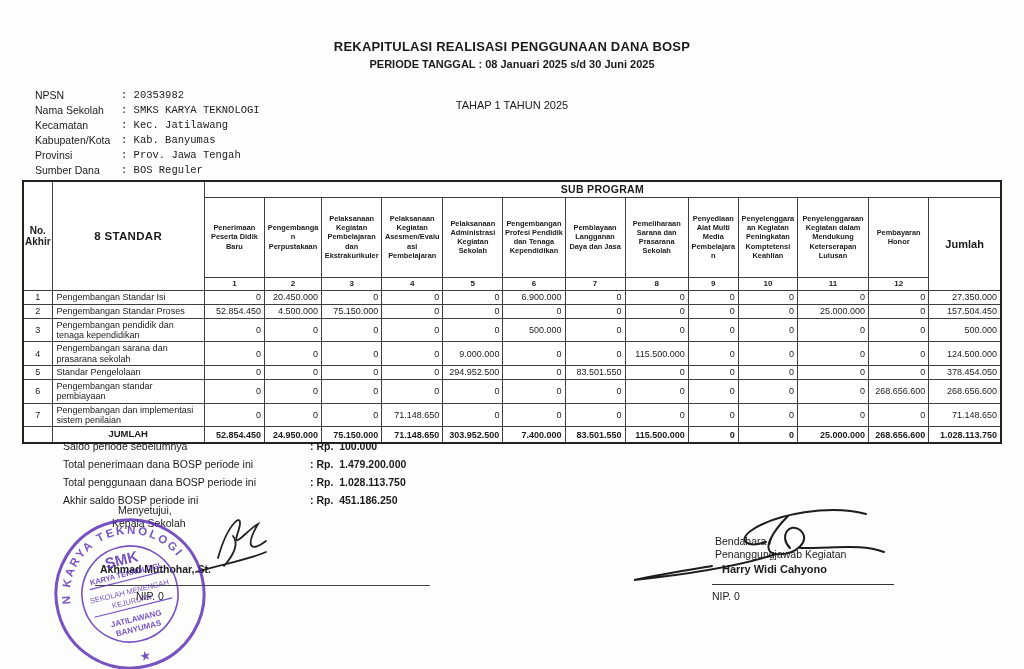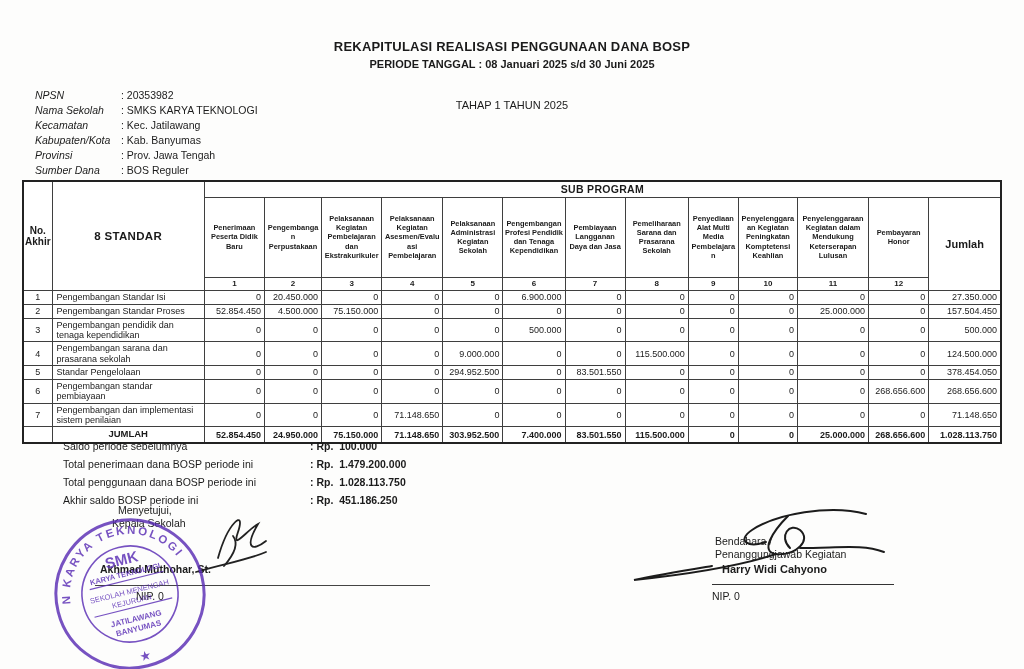--- a/index.html
+++ b/index.html
@@ -15,7 +15,7 @@
   
   .school-info { top:88px; left:35px; font-size:10.5px; }
   .info-row { display:flex; height:15px; line-height:15px; }
-  .info-label { width:86px;font-style:italic; }
+  .info-label { width:86px; }
   .info-value { white-space:pre; }
 
   

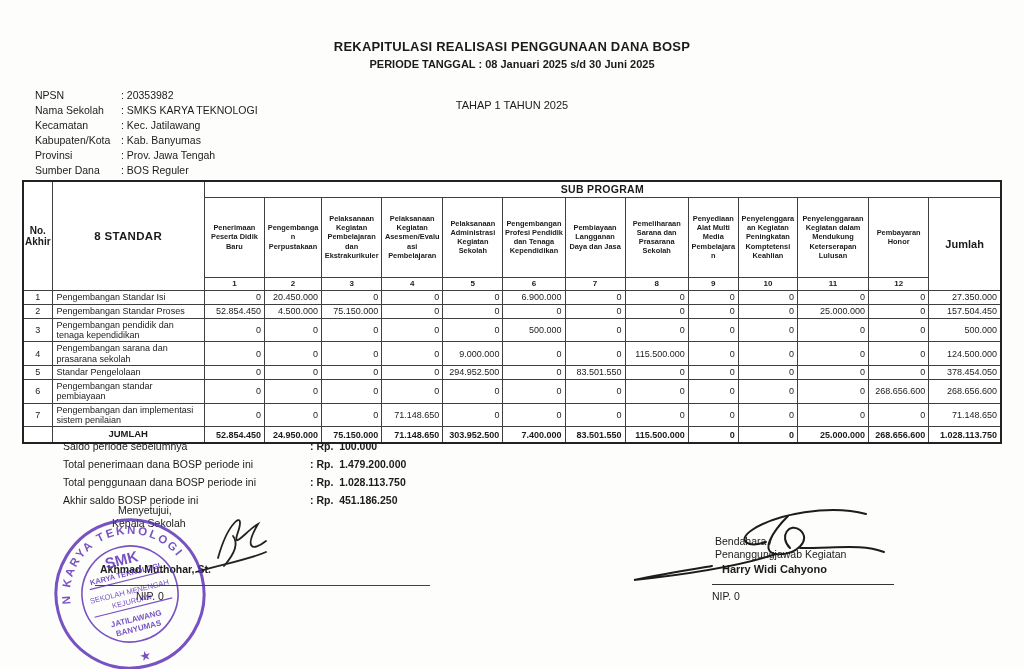--- a/index.html
+++ b/index.html
@@ -16,7 +16,7 @@
   .school-info { top:88px; left:35px; font-size:10.5px; }
   .info-row { display:flex; height:15px; line-height:15px; }
   .info-label { width:86px; }
-  .info-value { white-space:pre; }
+  .info-value { white-space:pre;font-family:Liberation Mono, monospace; }
 
   
   .main-table-wrap { top:180px; left:22px; width:980px; }

